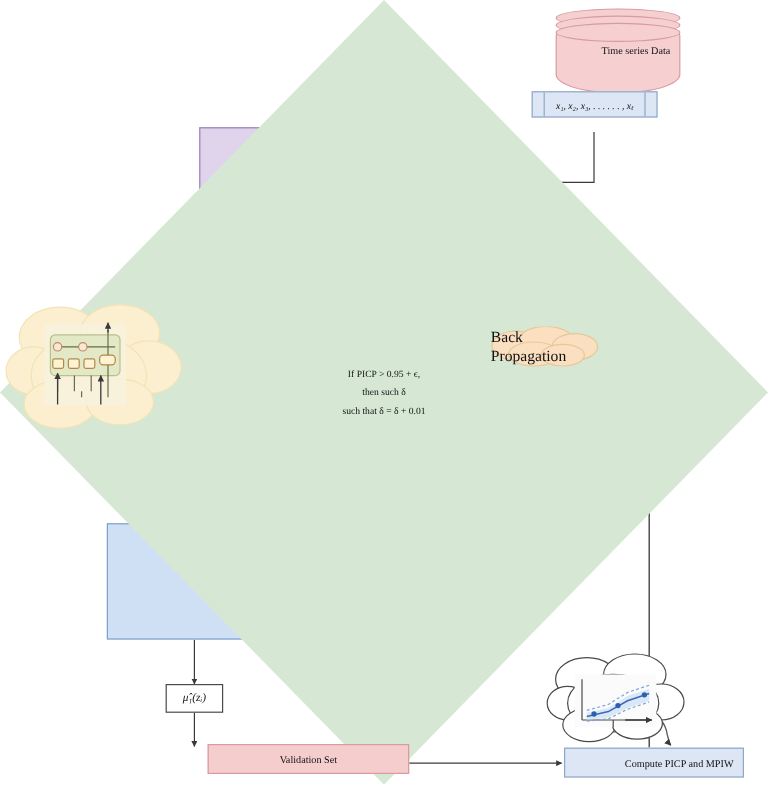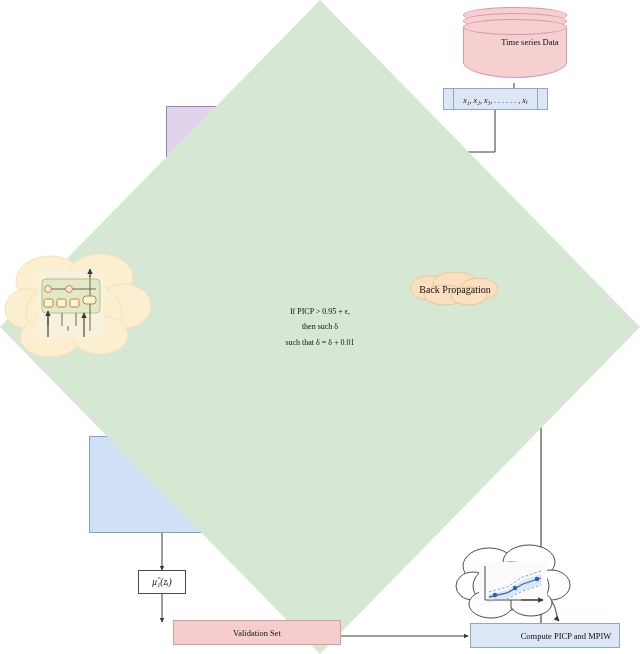--- a/index.html
+++ b/index.html
@@ -24,7 +24,7 @@
 
   
   .bx{border:1px solid #8fa8c8;background:#dce6f4;}
-  #xseries{left:443px;top:88px;width:105px;height:22px;}
+  #xseries{left:443px;top:76px;width:105px;height:22px;}
   #xseries .inner{position:absolute;left:9px;top:0;right:9px;bottom:0;
       border-left:1px solid #8fa8c8;border-right:1px solid #8fa8c8;
       display:flex;align-items:center;justify-content:center;font-size:8px;}

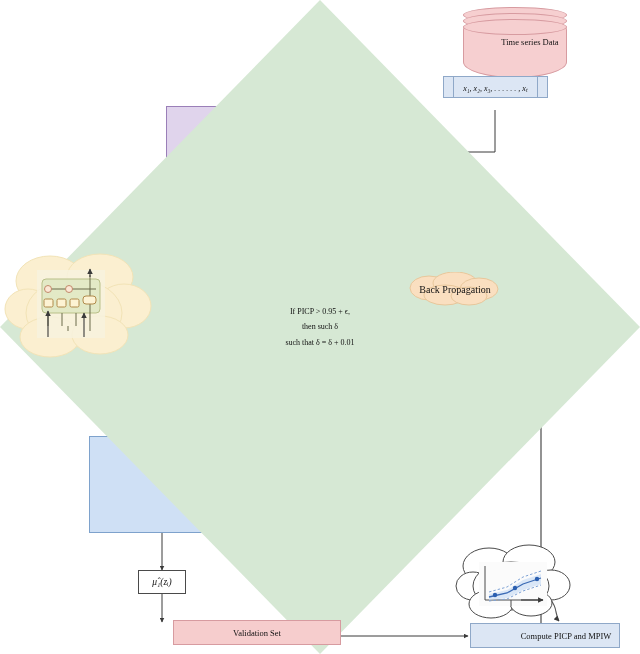--- a/index.html
+++ b/index.html
@@ -93,7 +93,7 @@
   .cloud{position:absolute;}
   #bpcloud{left:409px;top:272px;width:92px;height:34px;}
   #bpcloud .txt{position:absolute;inset:0;display:flex;align-items:center;
-      justify-content:center;font-size:10px;z-index:5;}
+      justify-content:center;font-size:13px;z-index:5;}
 
   #lstmcloud{left:4px;top:251px;width:152px;height:112px;}
   #rescloud{left:455px;top:540px;width:118px;height:84px;}

